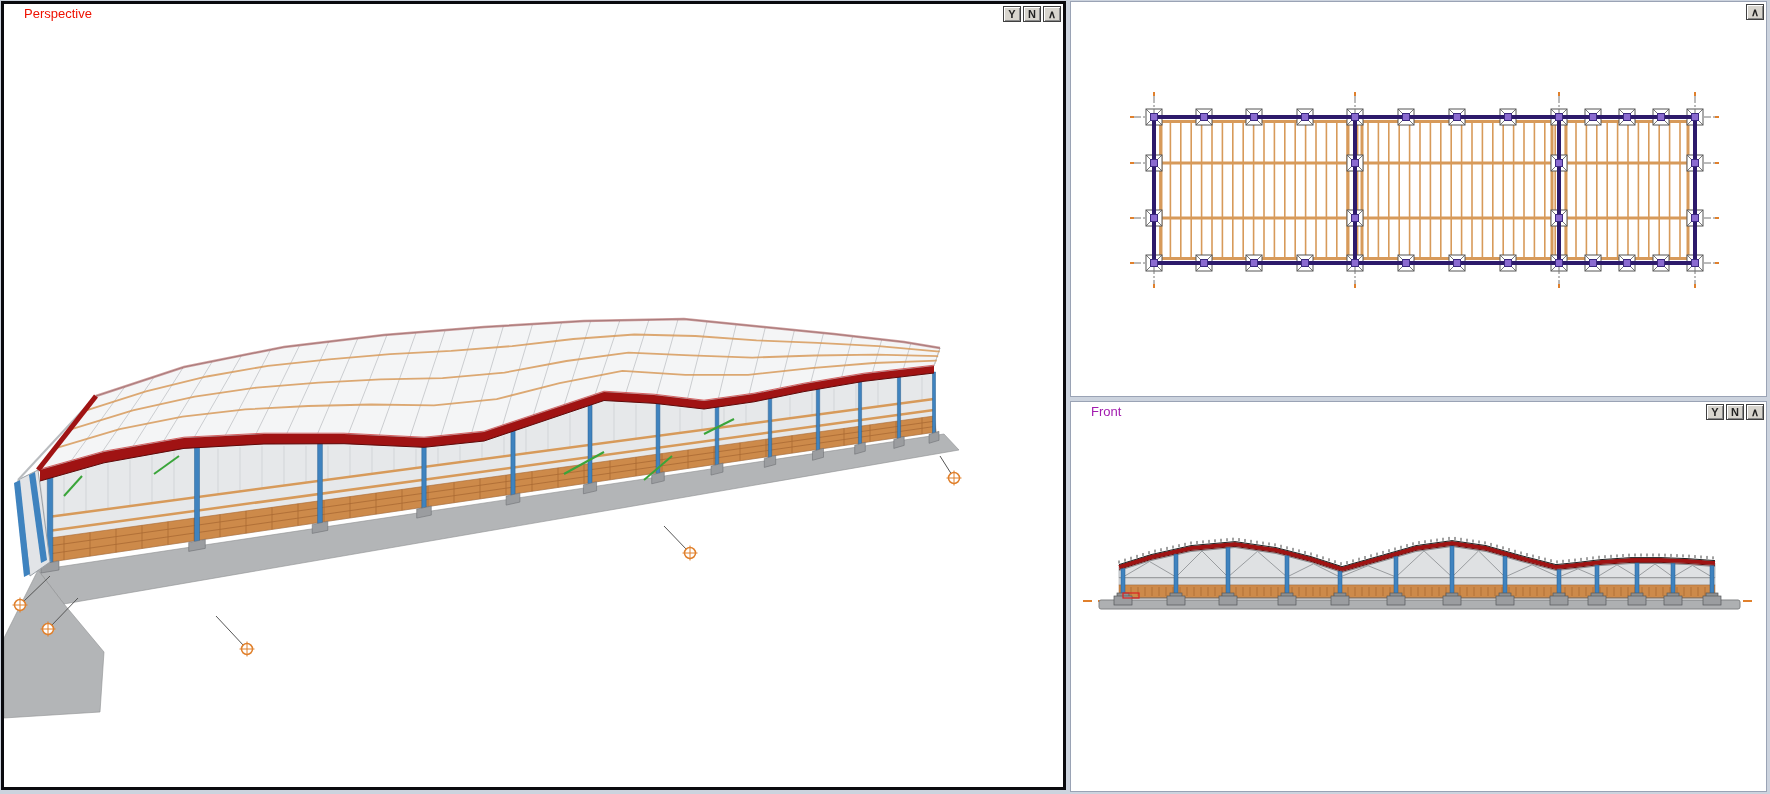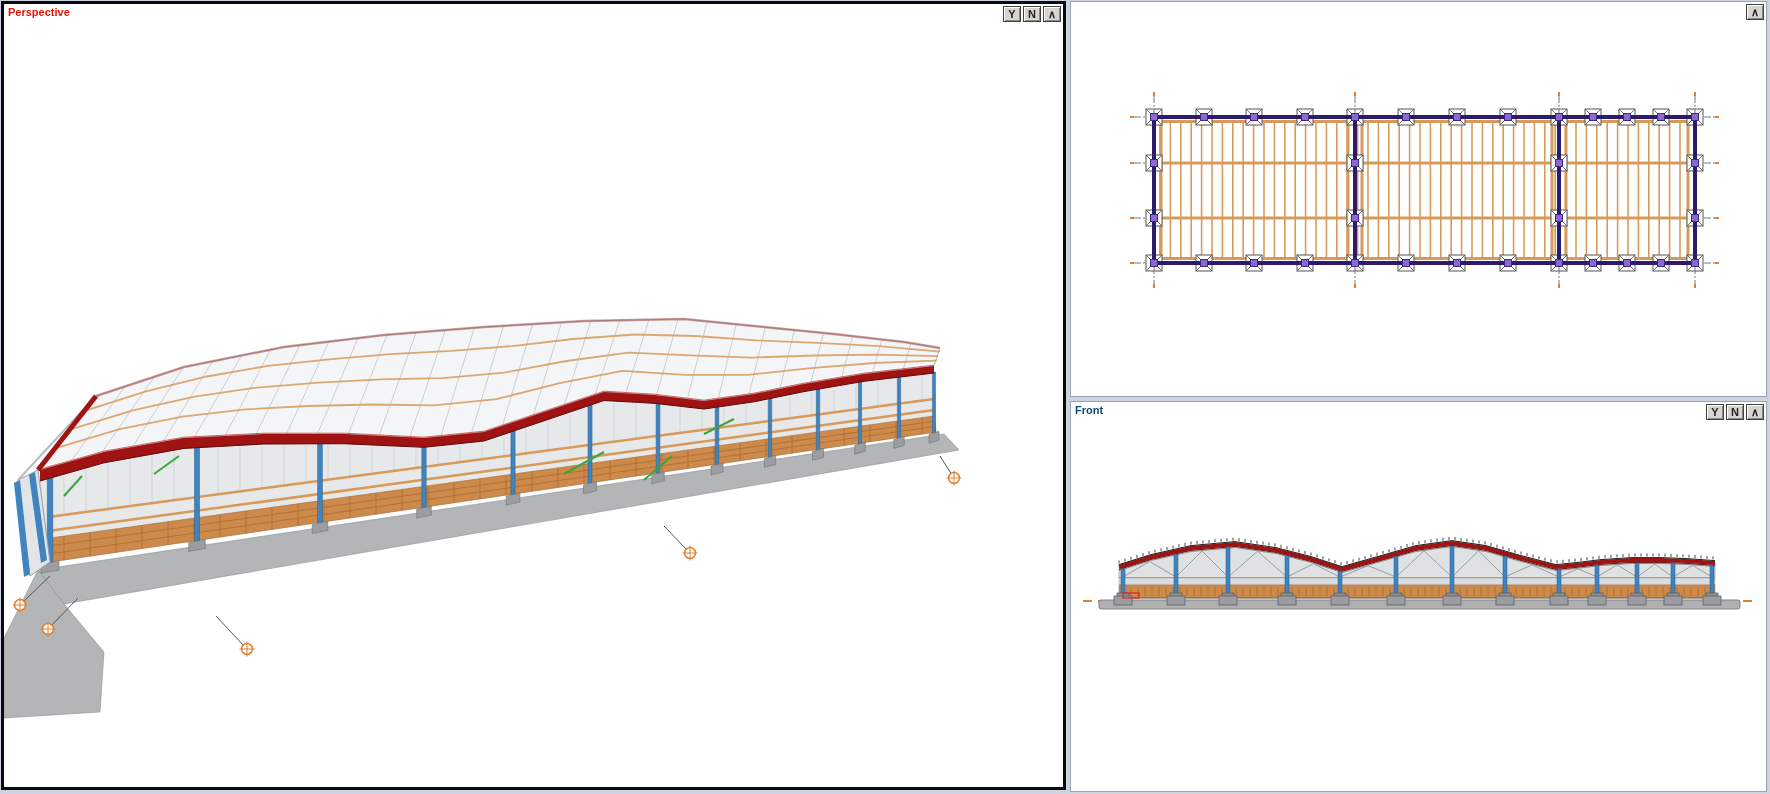--- a/index.html
+++ b/index.html
@@ -8,7 +8,7 @@
   #vp-perspective{left:1px;top:1px;width:1059px;height:783px;border:3px solid #0a0a0e;}
   #vp-plan{left:1070px;top:1px;width:695px;height:394px;border:1px solid #9aa3b5;}
   #vp-front{left:1070px;top:401px;width:695px;height:389px;border:1px solid #9aa3b5;}
-  .vp-label{position:absolute;left:4px;top:2px;font-size:11px;letter-spacing:0;font-weight:bold;}
+  .vp-label{position:absolute;left:20px;top:2px;font-size:13px;letter-spacing:0;}
   .lbl-red{color:#ee1100;}
   .lbl-gray{color:#0c4a6e;}
   .btn-row{position:absolute;top:2px;right:2px;display:flex;gap:2px;}

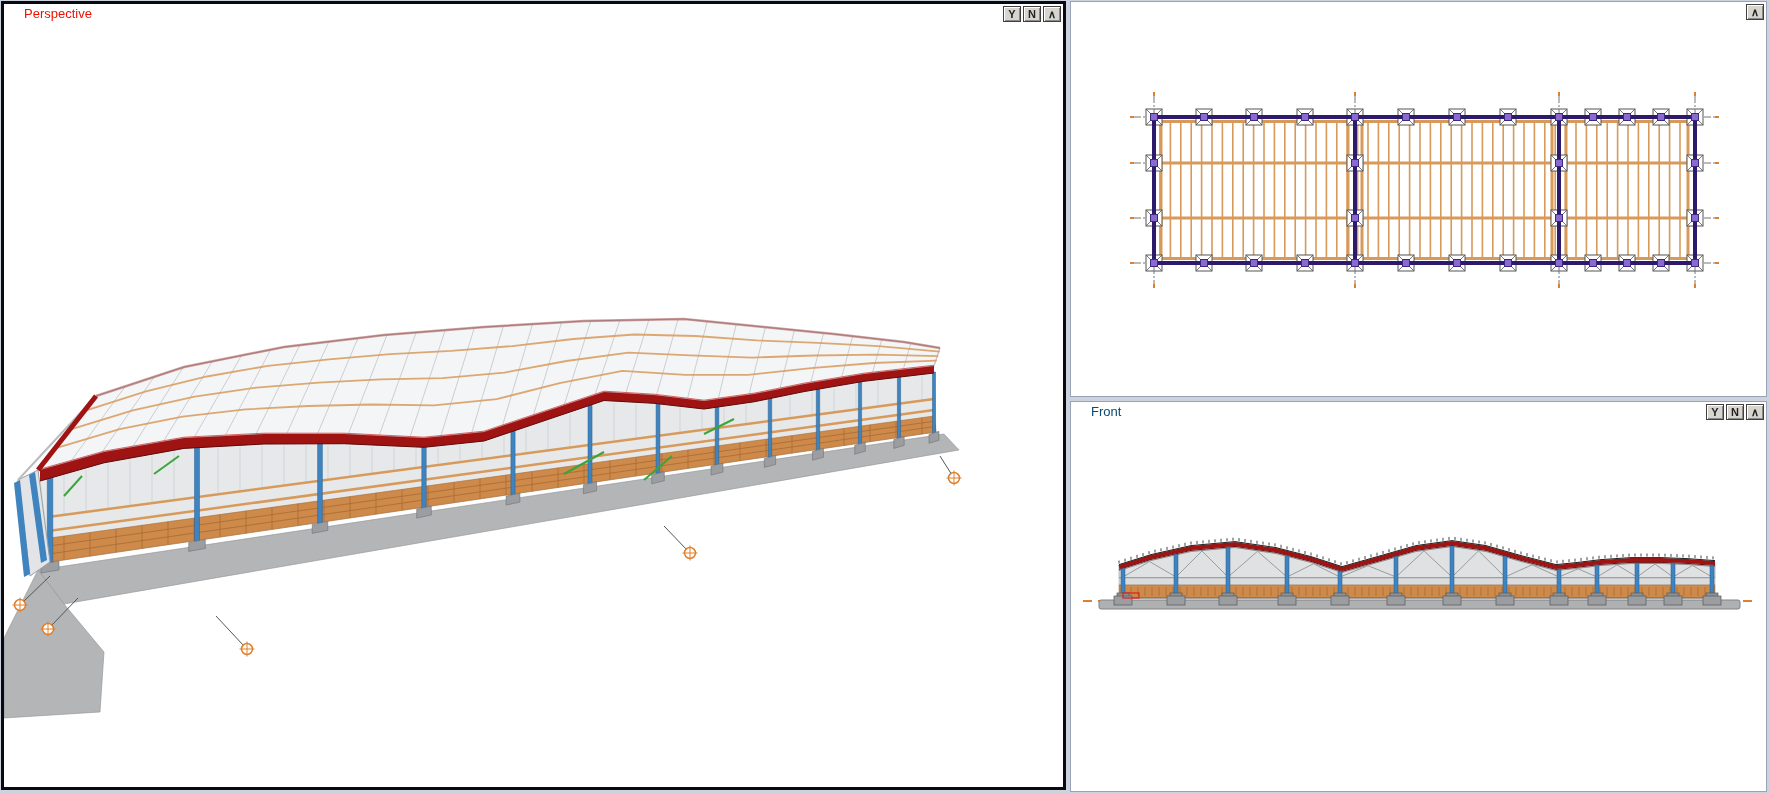--- a/index.html
+++ b/index.html
@@ -10,7 +10,7 @@
   #vp-front{left:1070px;top:401px;width:695px;height:389px;border:1px solid #9aa3b5;}
   .vp-label{position:absolute;left:20px;top:2px;font-size:13px;letter-spacing:0;}
   .lbl-red{color:#ee1100;}
-  .lbl-gray{color:#0c4a6e;}
+  .lbl-gray{color:#a21caf;}
   .btn-row{position:absolute;top:2px;right:2px;display:flex;gap:2px;}
   .vbtn{width:18px;height:16px;background:#d8d5ce;border:1px solid #404040;
         box-shadow:inset 1px 1px 0 #ffffff, inset -1px -1px 0 #8a8a8a;

